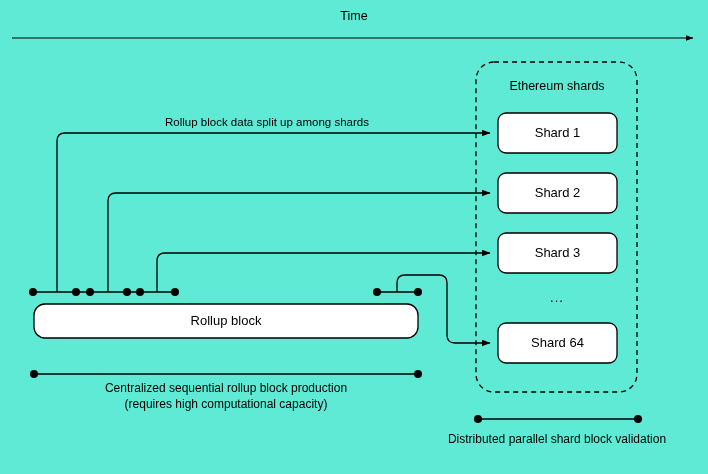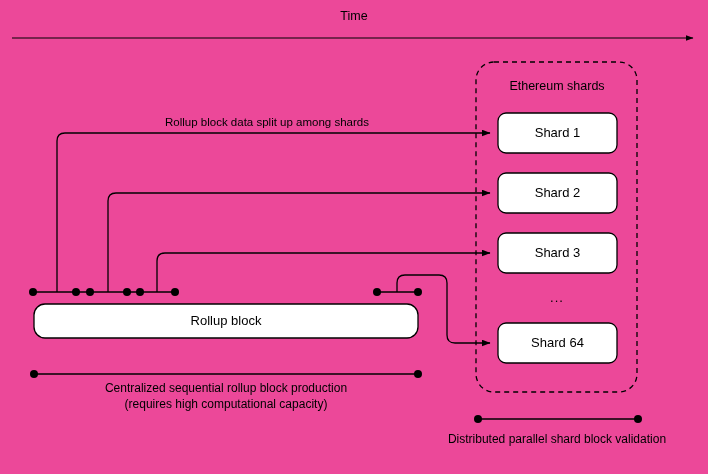--- a/index.html
+++ b/index.html
@@ -15,7 +15,7 @@
     position: relative;
     width: 708px;
     height: 474px;
-    background: #ec4899;
+    background: #5eead4;
     overflow: hidden;
   }
   #diagram-svg {

